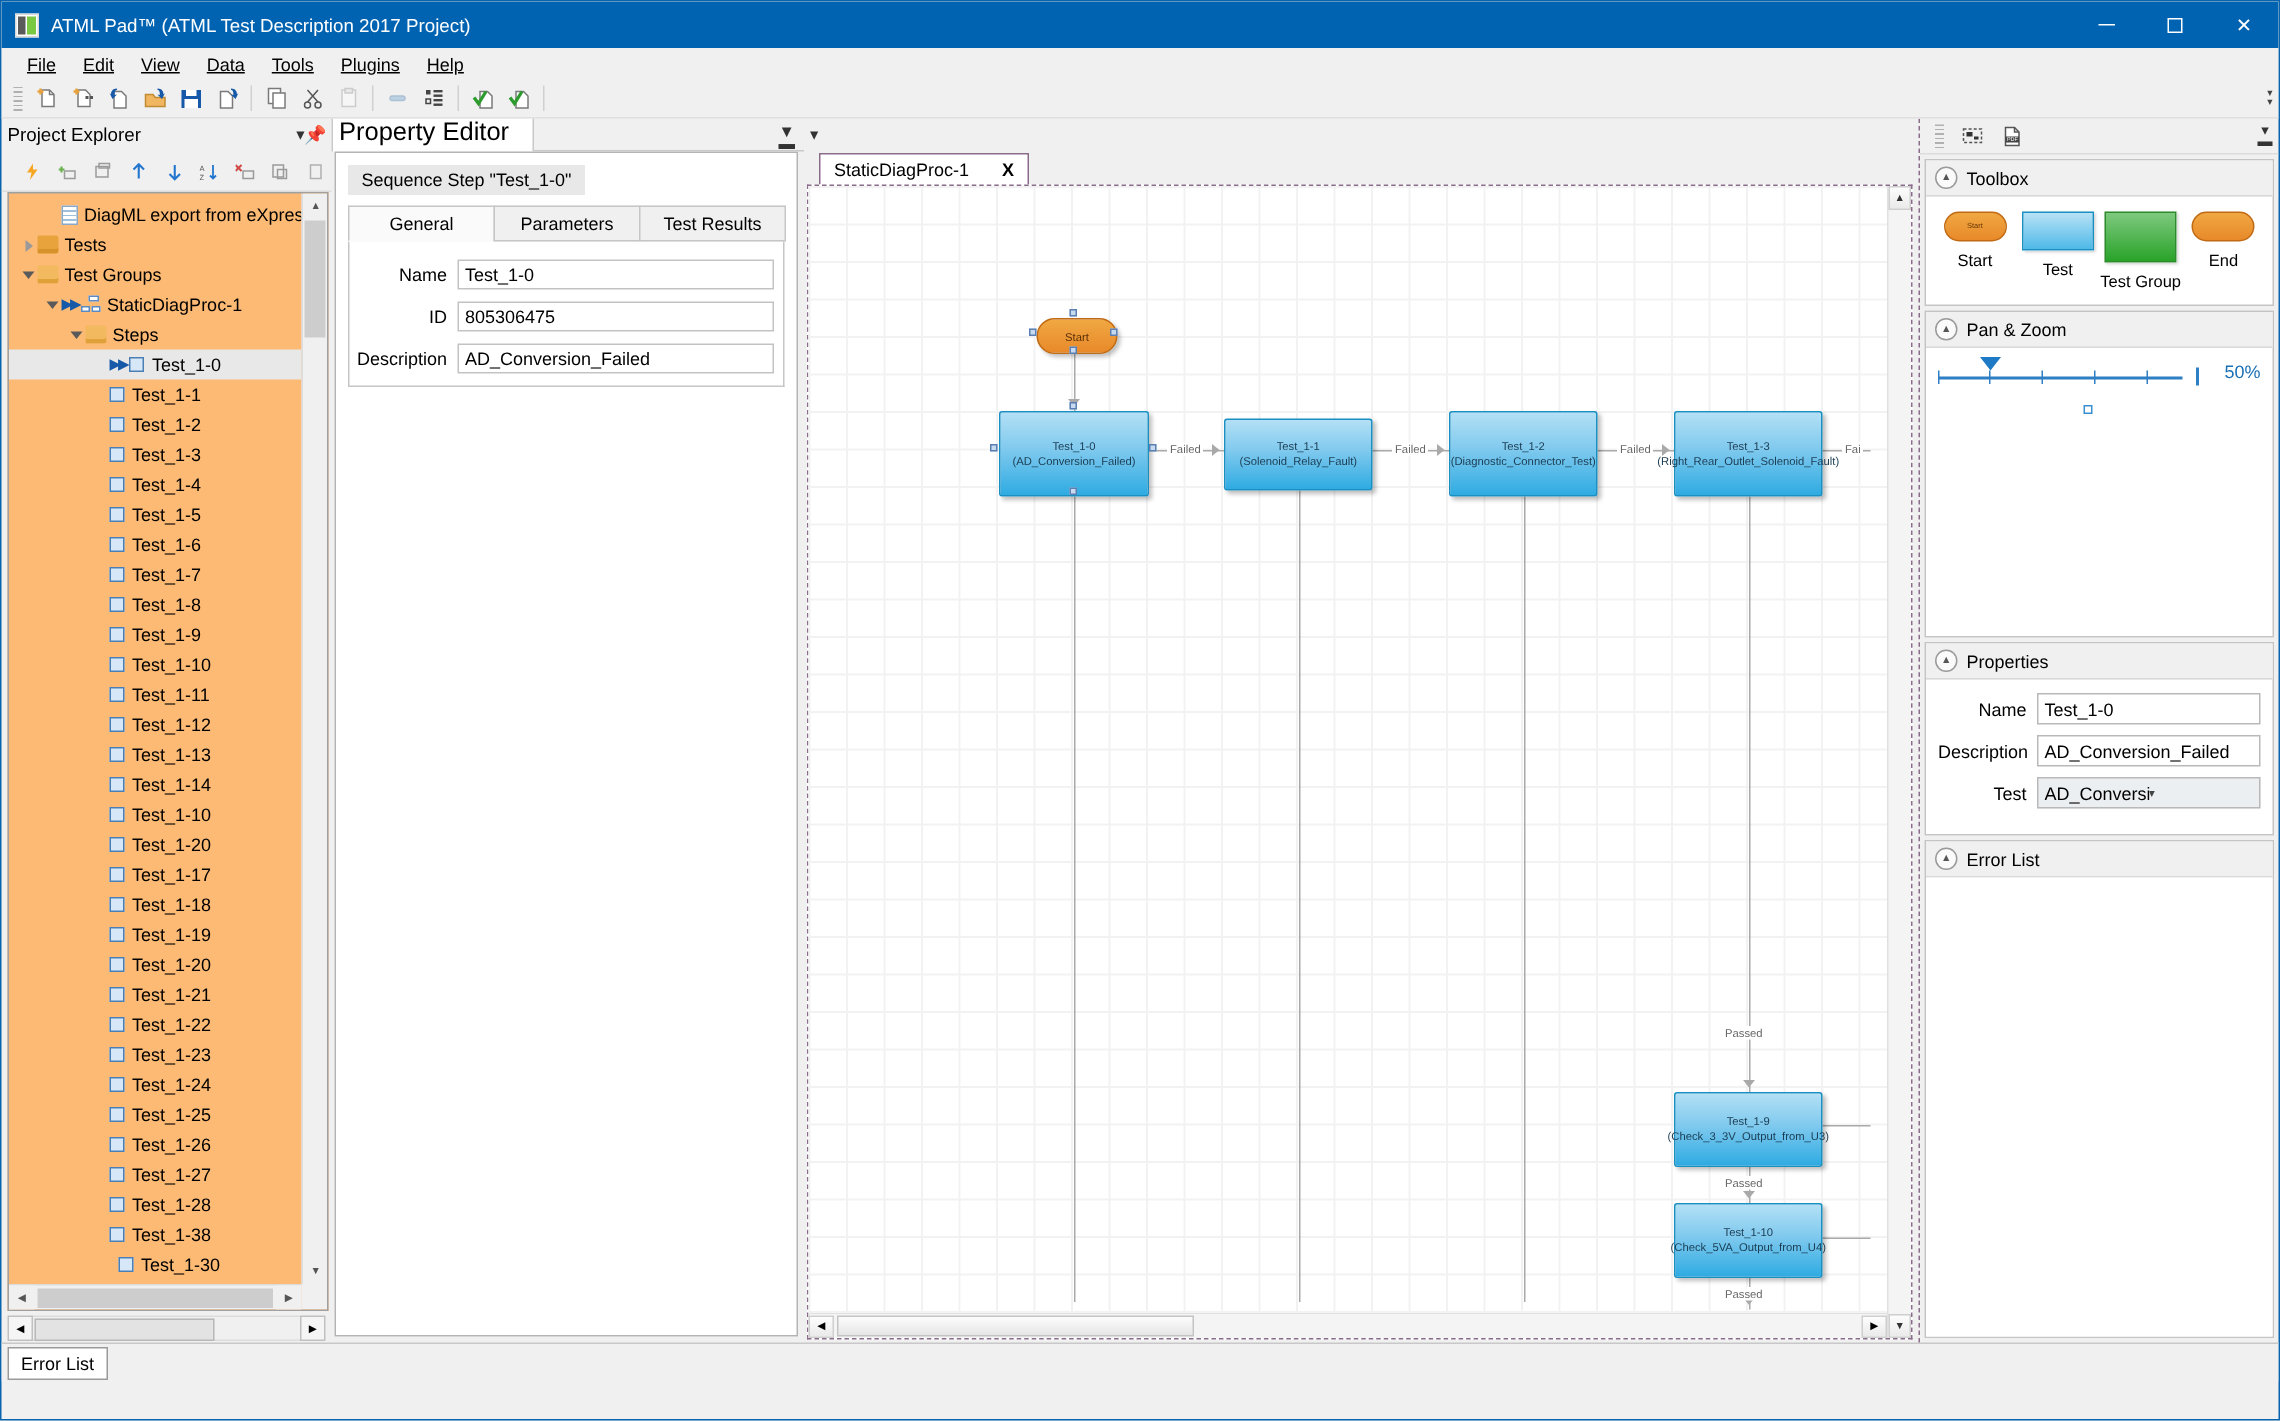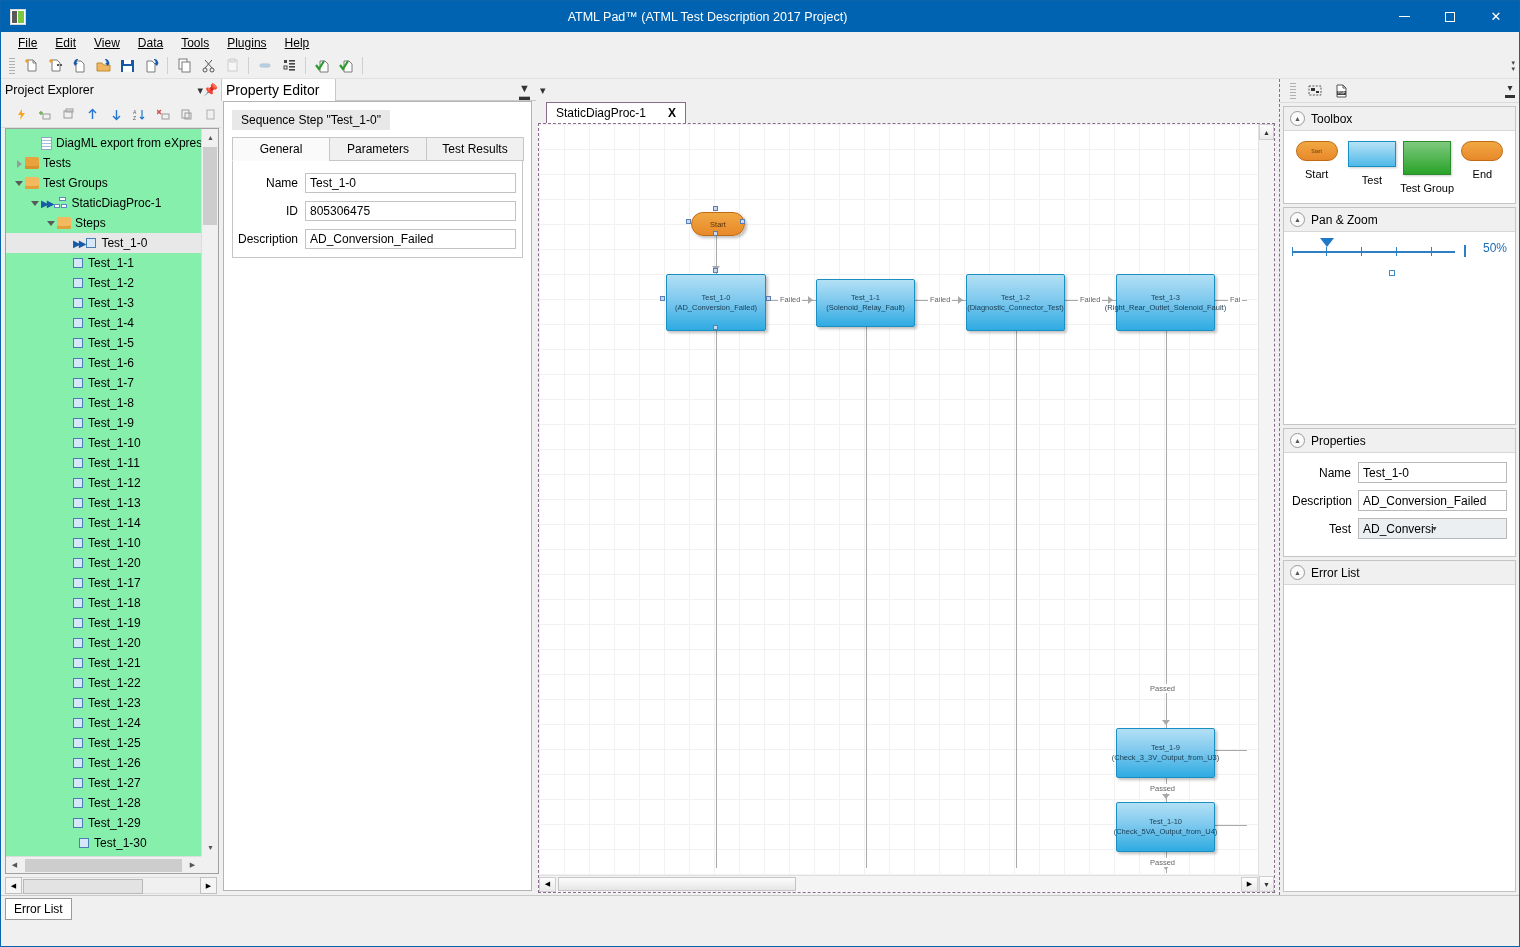--- a/index.html
+++ b/index.html
@@ -8,7 +8,7 @@
   body { background:#f0f0f0; border:1px solid #0a64ad; }
 
   
-  .titlebar { height:31px; background:#0063b1; display:flex; align-items:center;text-align:center; }
+  .titlebar { height:31px; background:#0063b1; display:flex; align-items:center; }
   .tb-icon { width:16px; height:16px; margin:0 8px 0 9px; position:relative;
              background:#fff; border:1px solid #d9d9d9; }
   .tb-icon:before{content:"";position:absolute;left:1px;top:1px;width:5px;height:12px;background:#5a5a5a;}

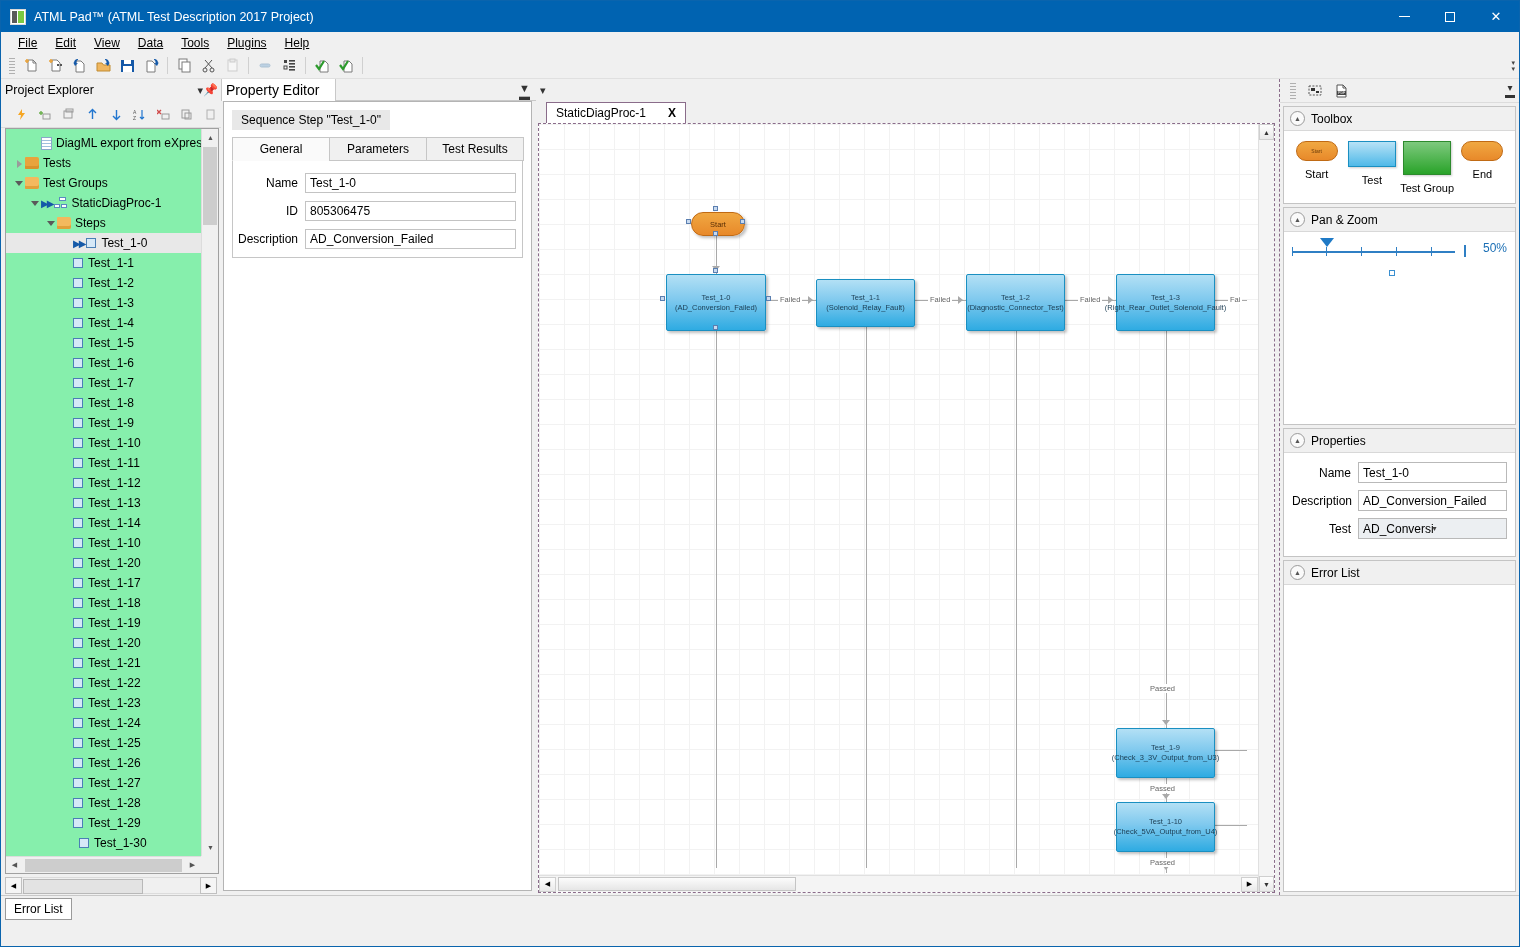--- a/index.html
+++ b/index.html
@@ -80,7 +80,7 @@
   
   .prop-ed { width:315px; display:flex; flex-direction:column; }
   .pe-tabstrip { height:22px; display:flex; align-items:flex-end; }
-  .pe-tab { padding:3px 16px 3px 4px; font-size:14px; background:#fff;
+  .pe-tab { padding:3px 16px 3px 4px; font-size:17px; background:#fff;
             border:1px solid #c8c8c8; border-bottom:none; }
   .pe-fill { flex:1; height:18px; border-bottom:1px solid #c8c8c8; display:flex;
              align-items:center; justify-content:flex-end; padding-right:6px; }

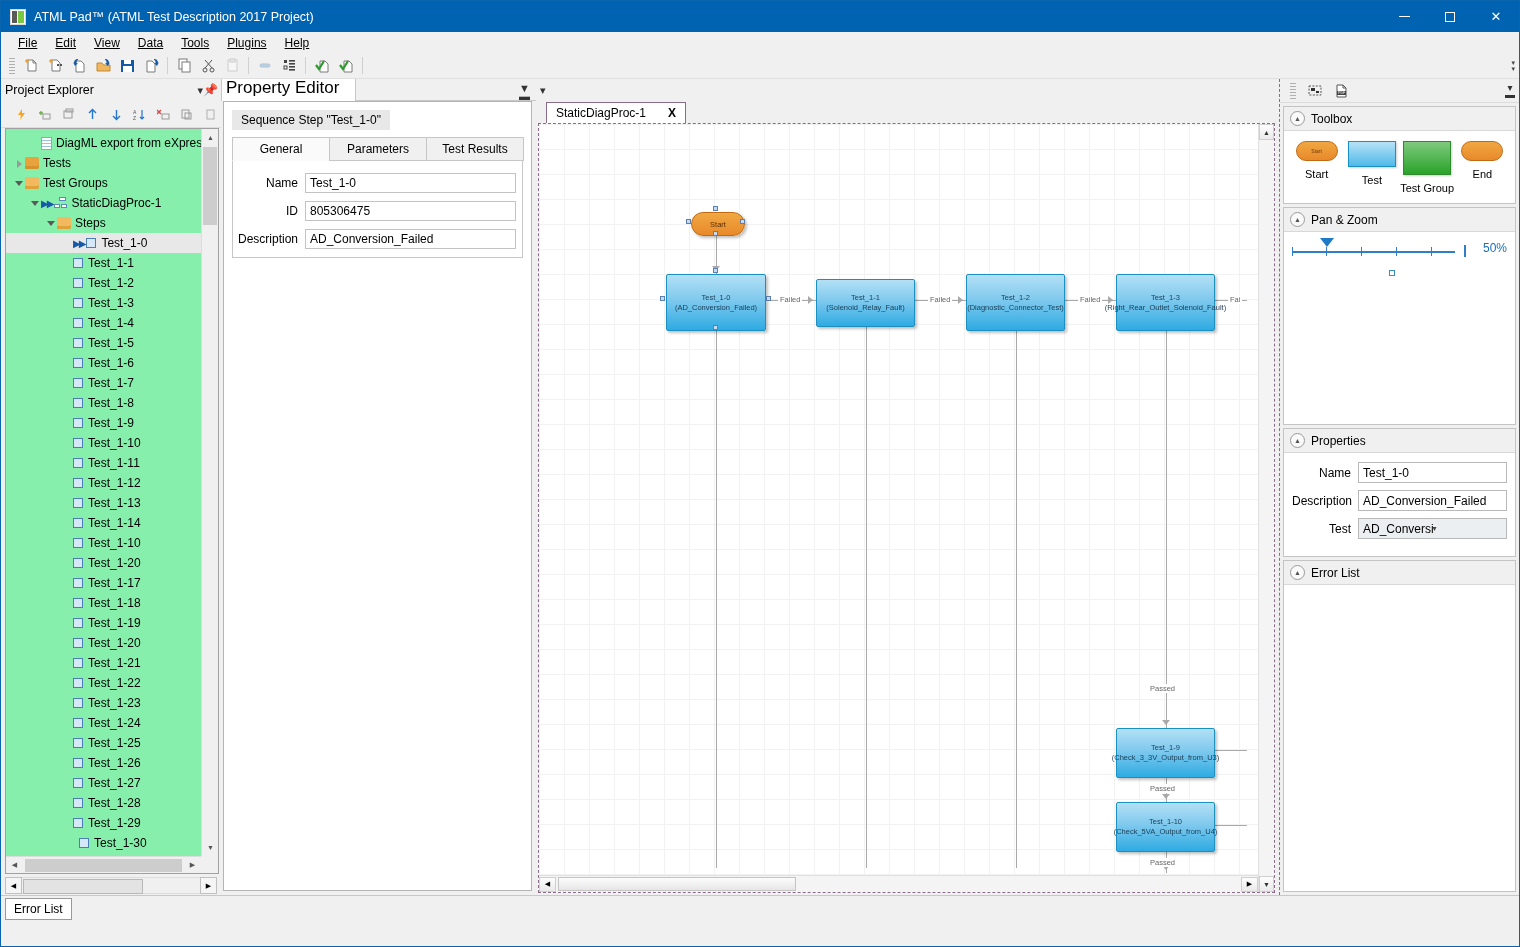--- a/index.html
+++ b/index.html
@@ -44,7 +44,7 @@
   .pex-tools { height:27px; display:flex; align-items:center; padding-left:10px; gap:2px;
                border-bottom:1px solid #dcdcdc; }
   .pt { width:22px;height:20px;display:flex;align-items:center;justify-content:center;font-size:12px;}
-  .tree-wrap { flex:1; margin:0 2px 0 4px; background:#86efac; border:1px solid #a0a0a0;
+  .tree-wrap { flex:1; margin:0 2px 0 4px; background:#fdba74; border:1px solid #a0a0a0;
                position:relative; overflow:hidden; }
   .tree { position:absolute; inset:0 17px 17px 0; overflow:hidden; padding-top:4px;}
   .trow { height:20px; display:flex; align-items:center; font-size:12px; white-space:nowrap; }

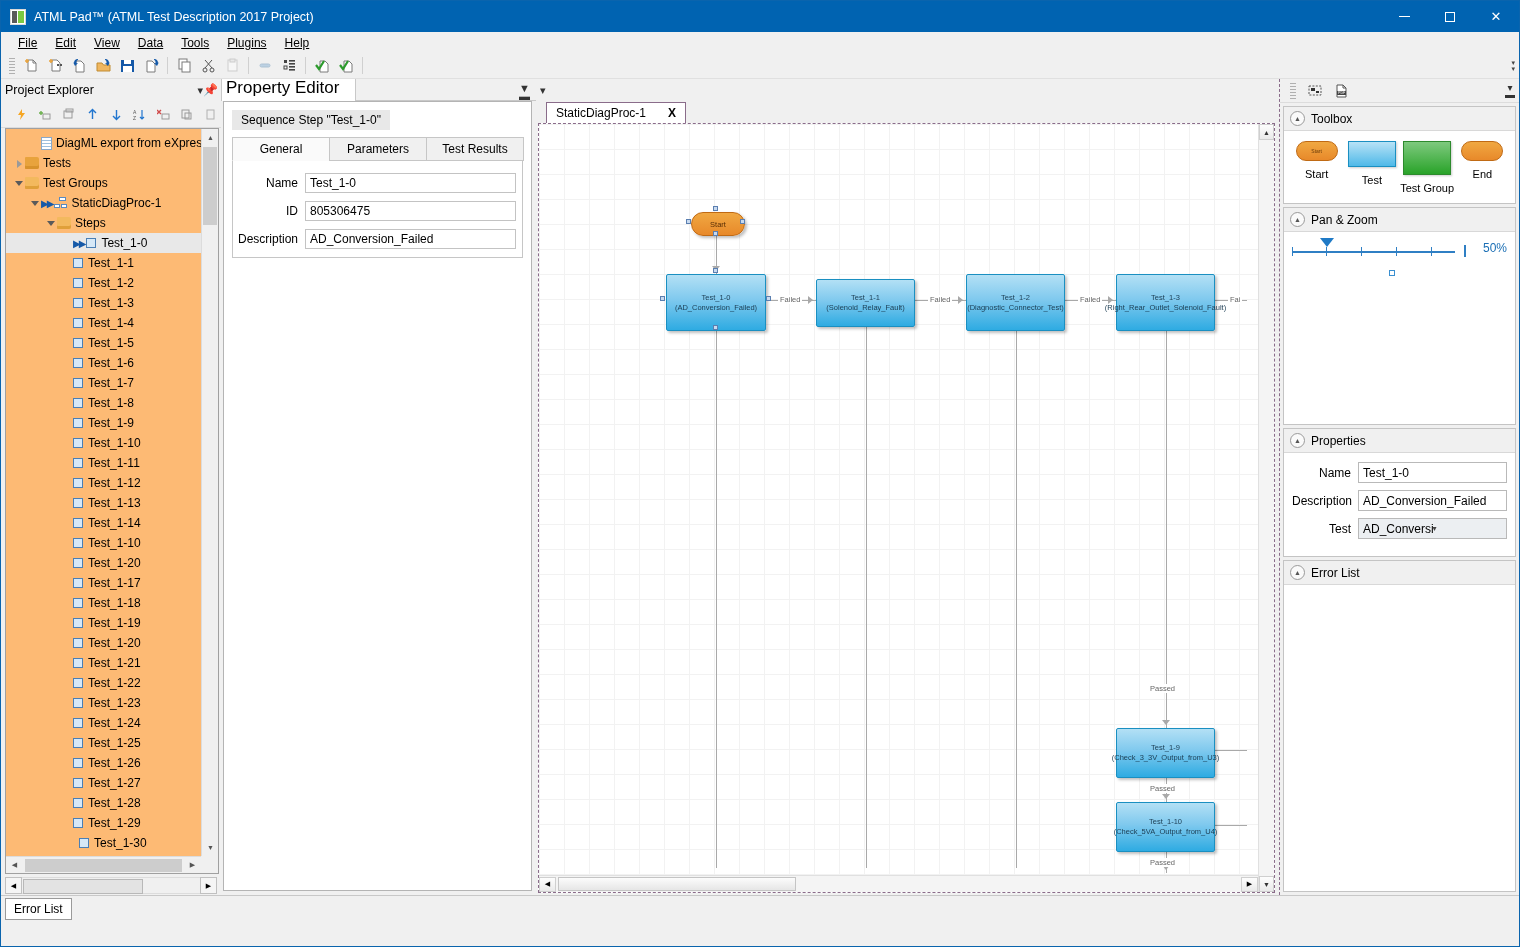--- a/index.html
+++ b/index.html
@@ -552,7 +552,7 @@
           <div class="trow" style="padding-left: 56px;">
             <span class="exp"></span>
             <span class="ic-step"></span>
-            <span>Test_1-29</span>
+            <span>Test_1-38</span>
           </div>
           <div class="trow" style="padding-left: 62px;">
             <span class="exp"></span>

